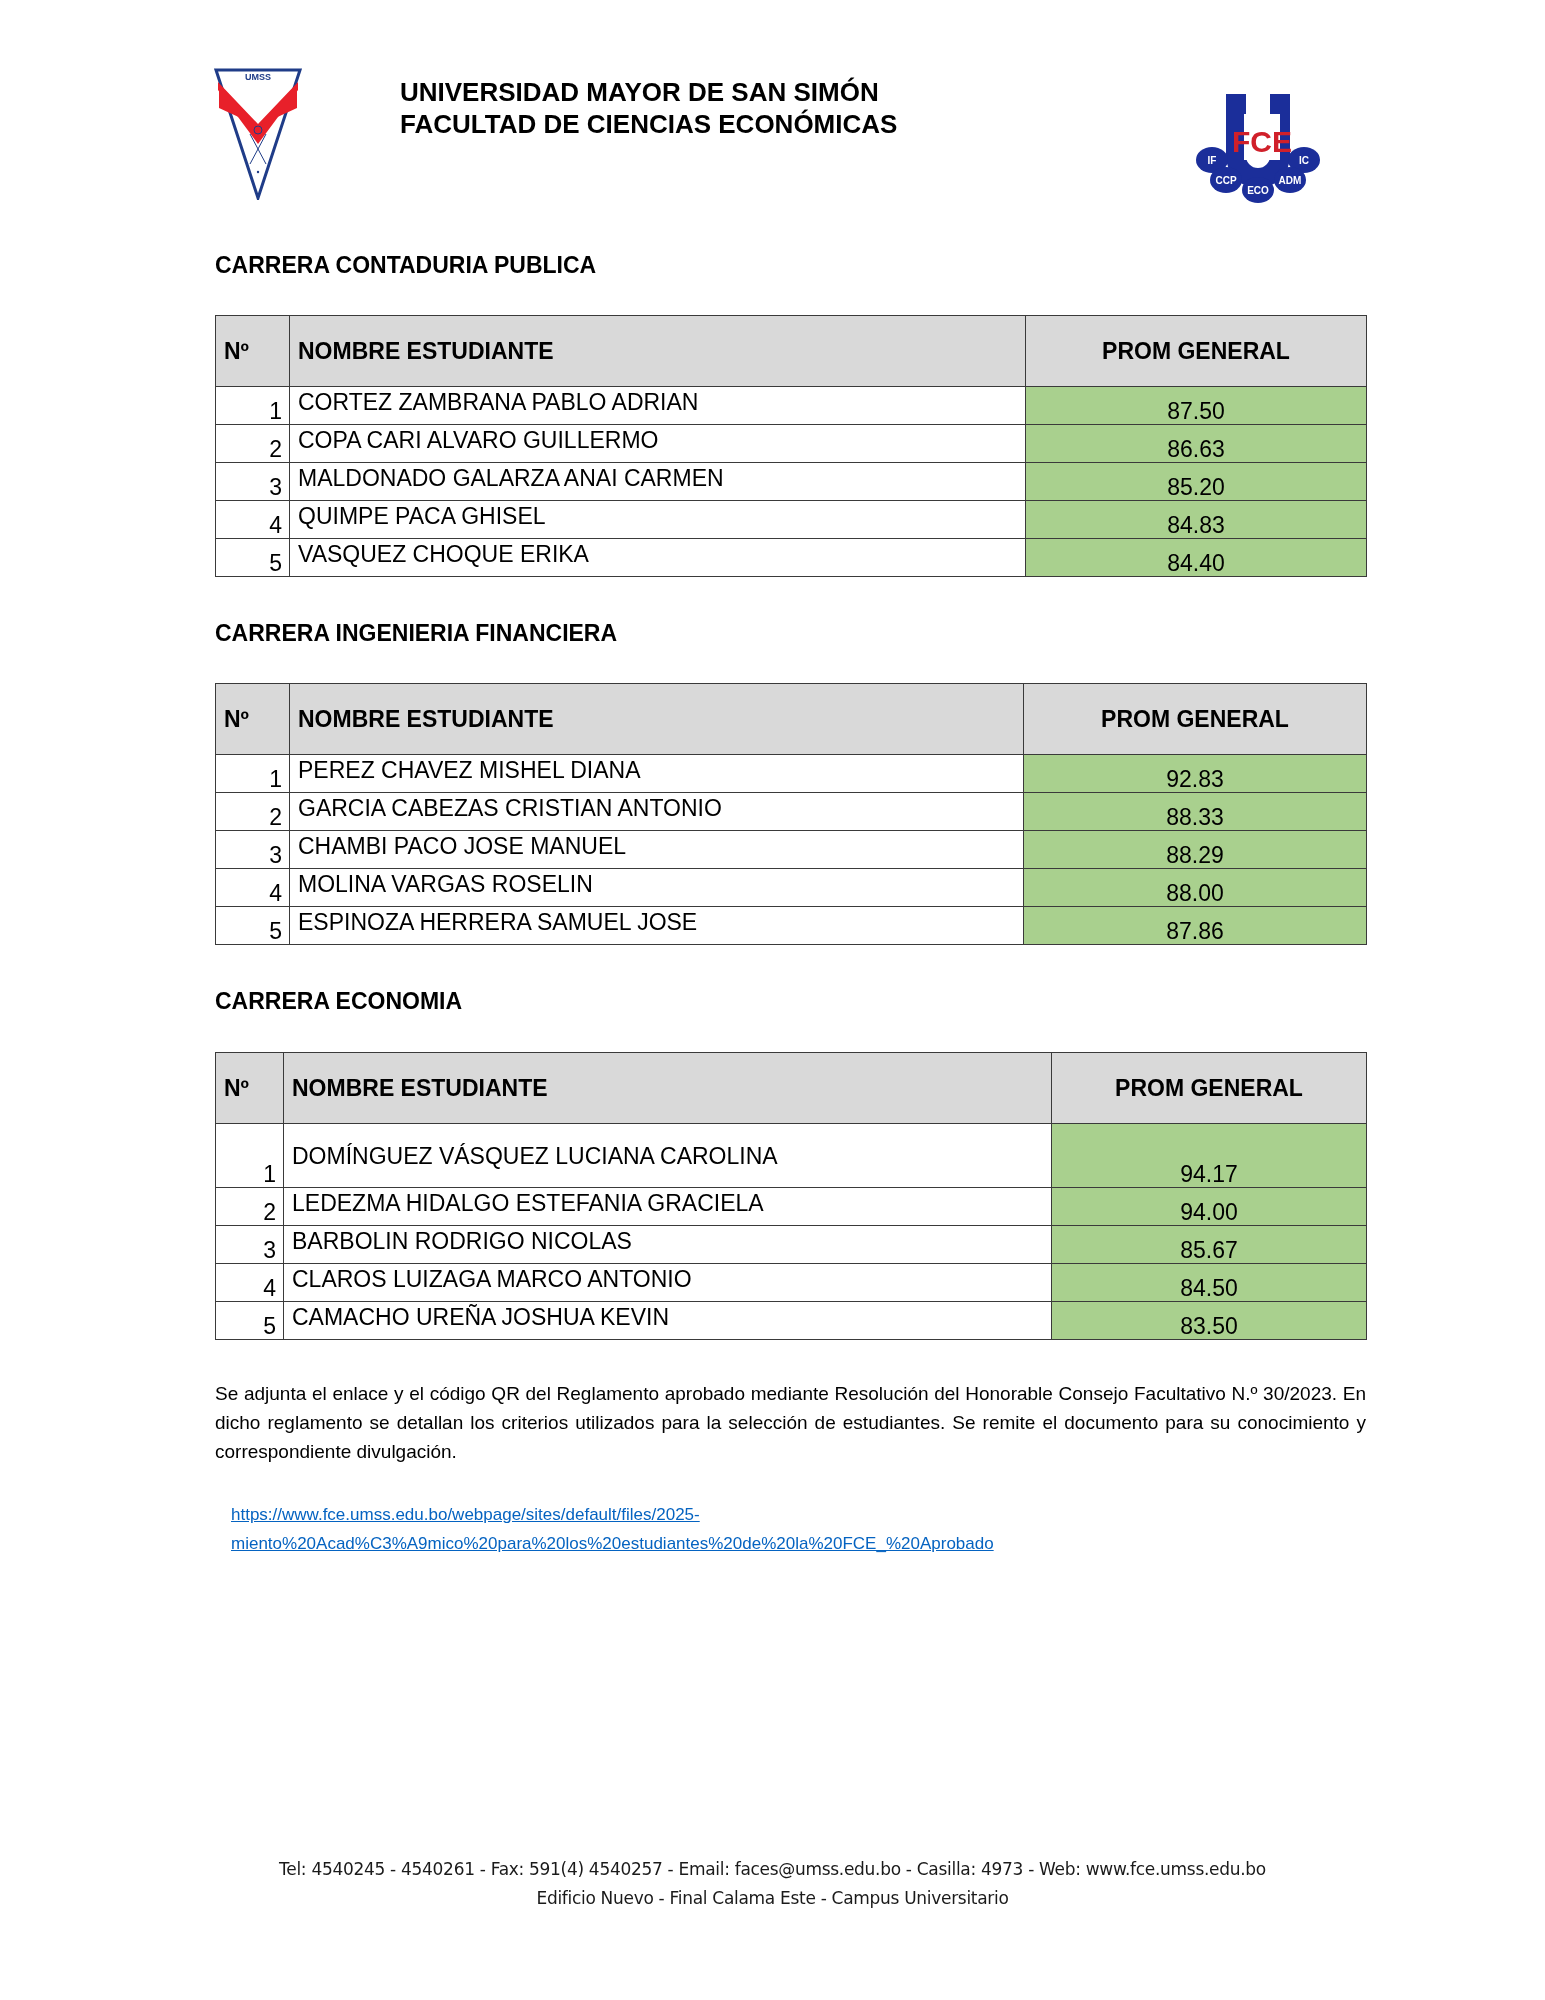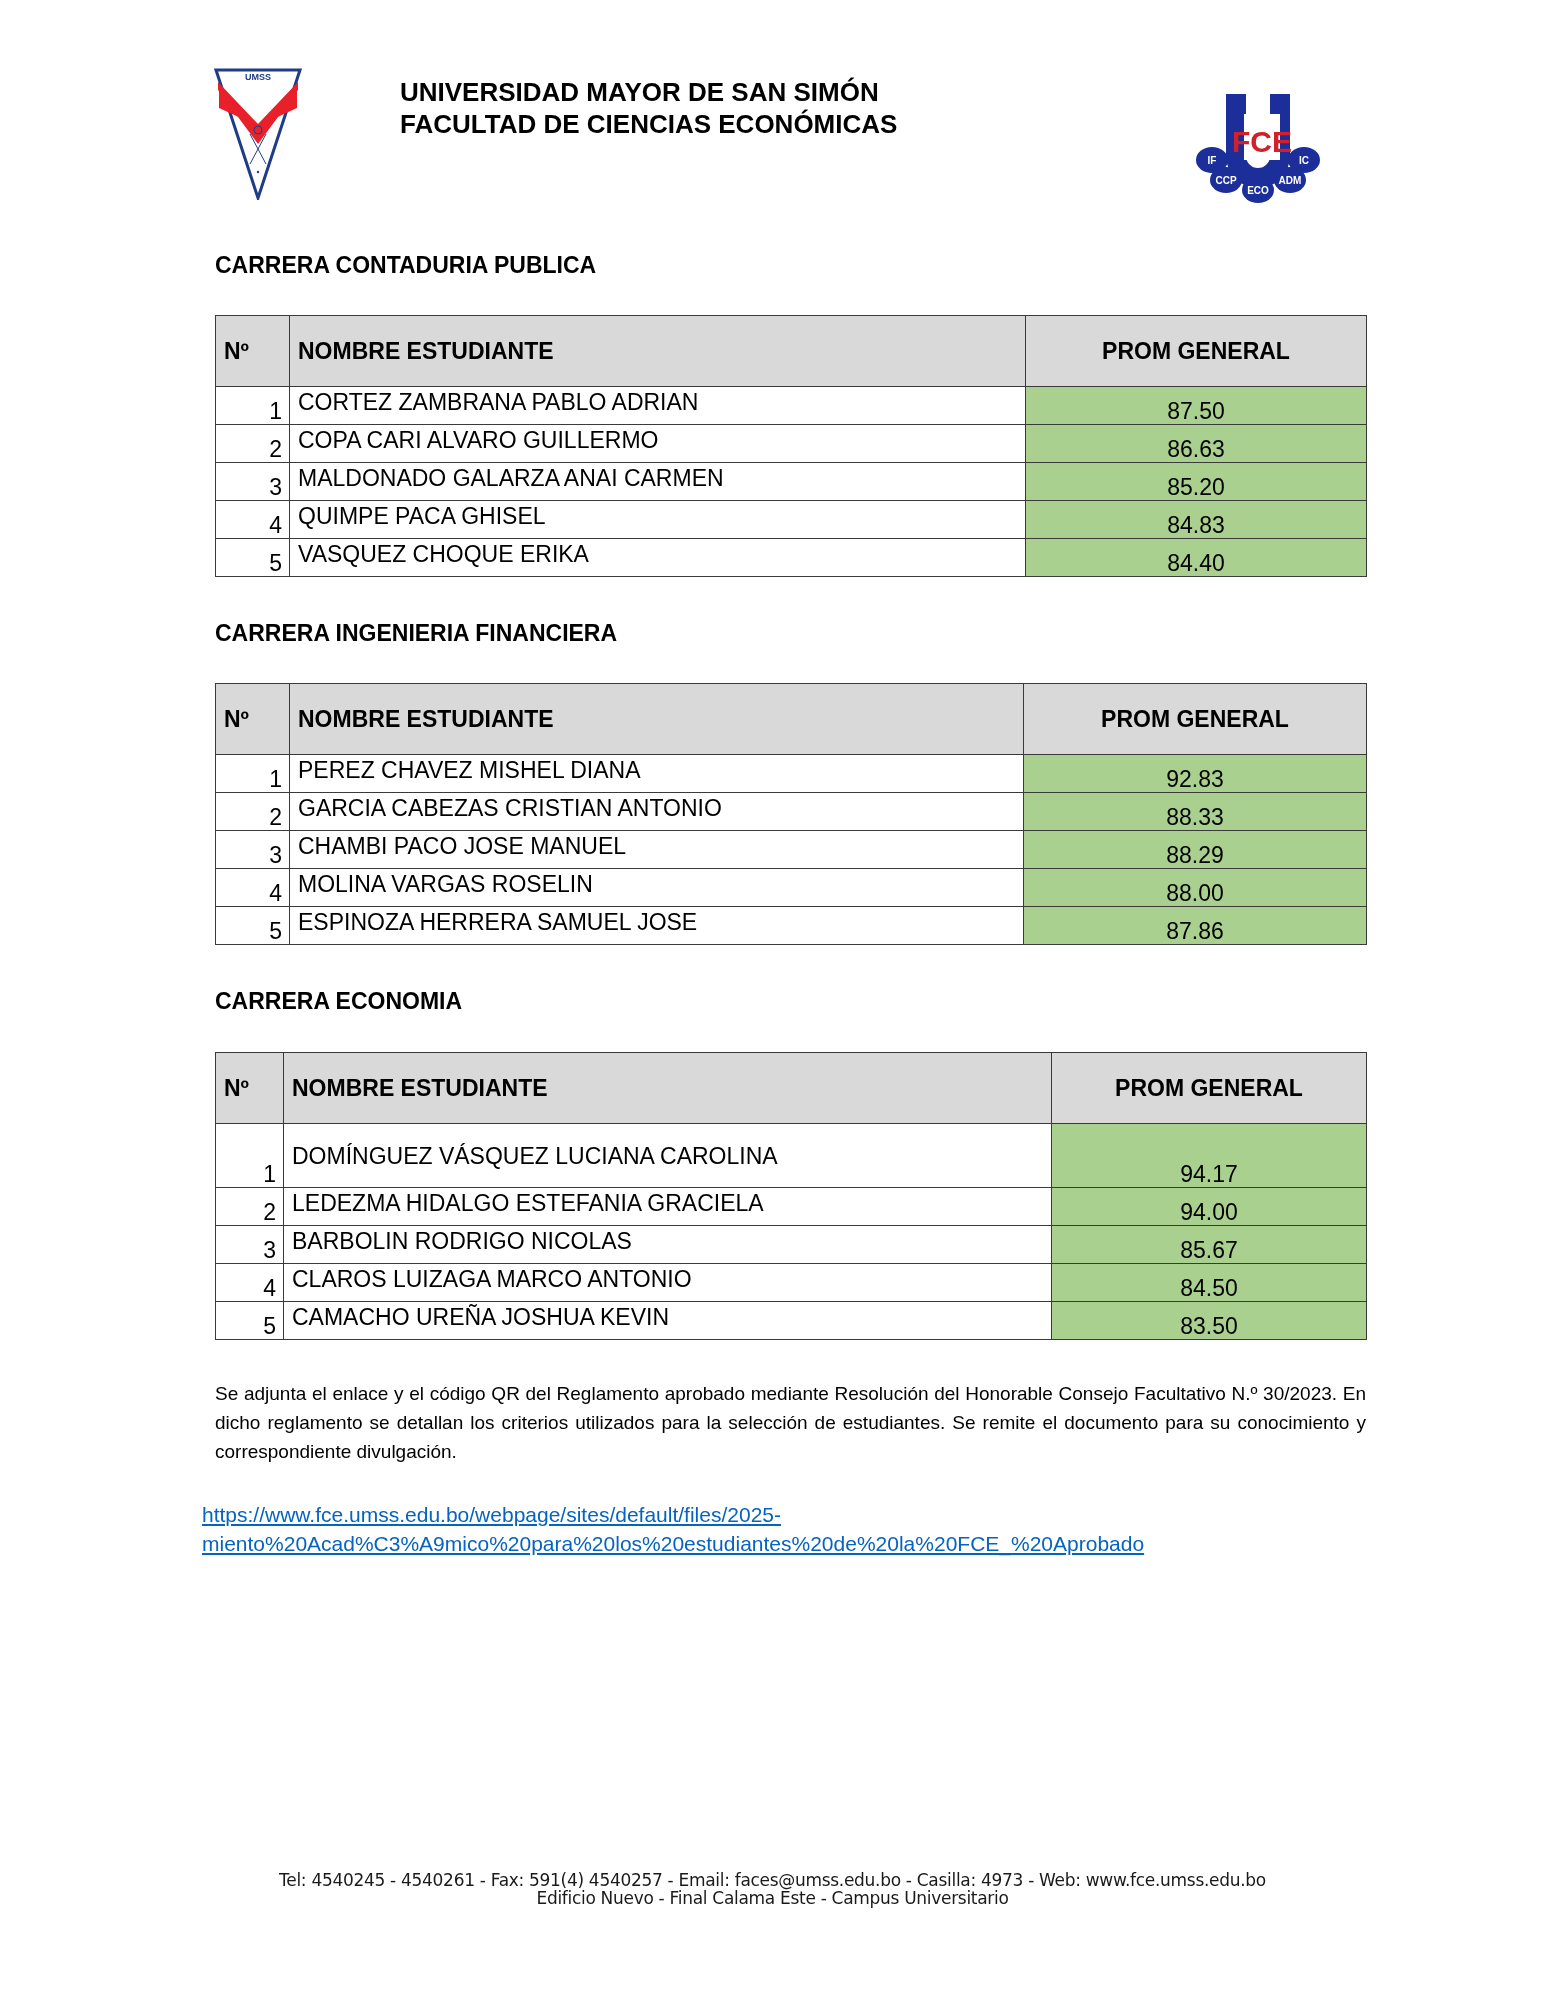--- a/index.html
+++ b/index.html
@@ -32,7 +32,7 @@
   
   .para { left: 215px; width: 1151px; top: 1379px; font-size: 19px; line-height: 29px;
           text-align: justify; }
-  .link { left: 202px; width: 1160px; top: 1500px; font-size: 21px; line-height: 29px;
+  .link { left: 231px; width: 1160px; top: 1500px; font-size: 17px; line-height: 29px;
           color: #0563C1; text-decoration: underline; }
   .link span { display: block; white-space: nowrap; }
 

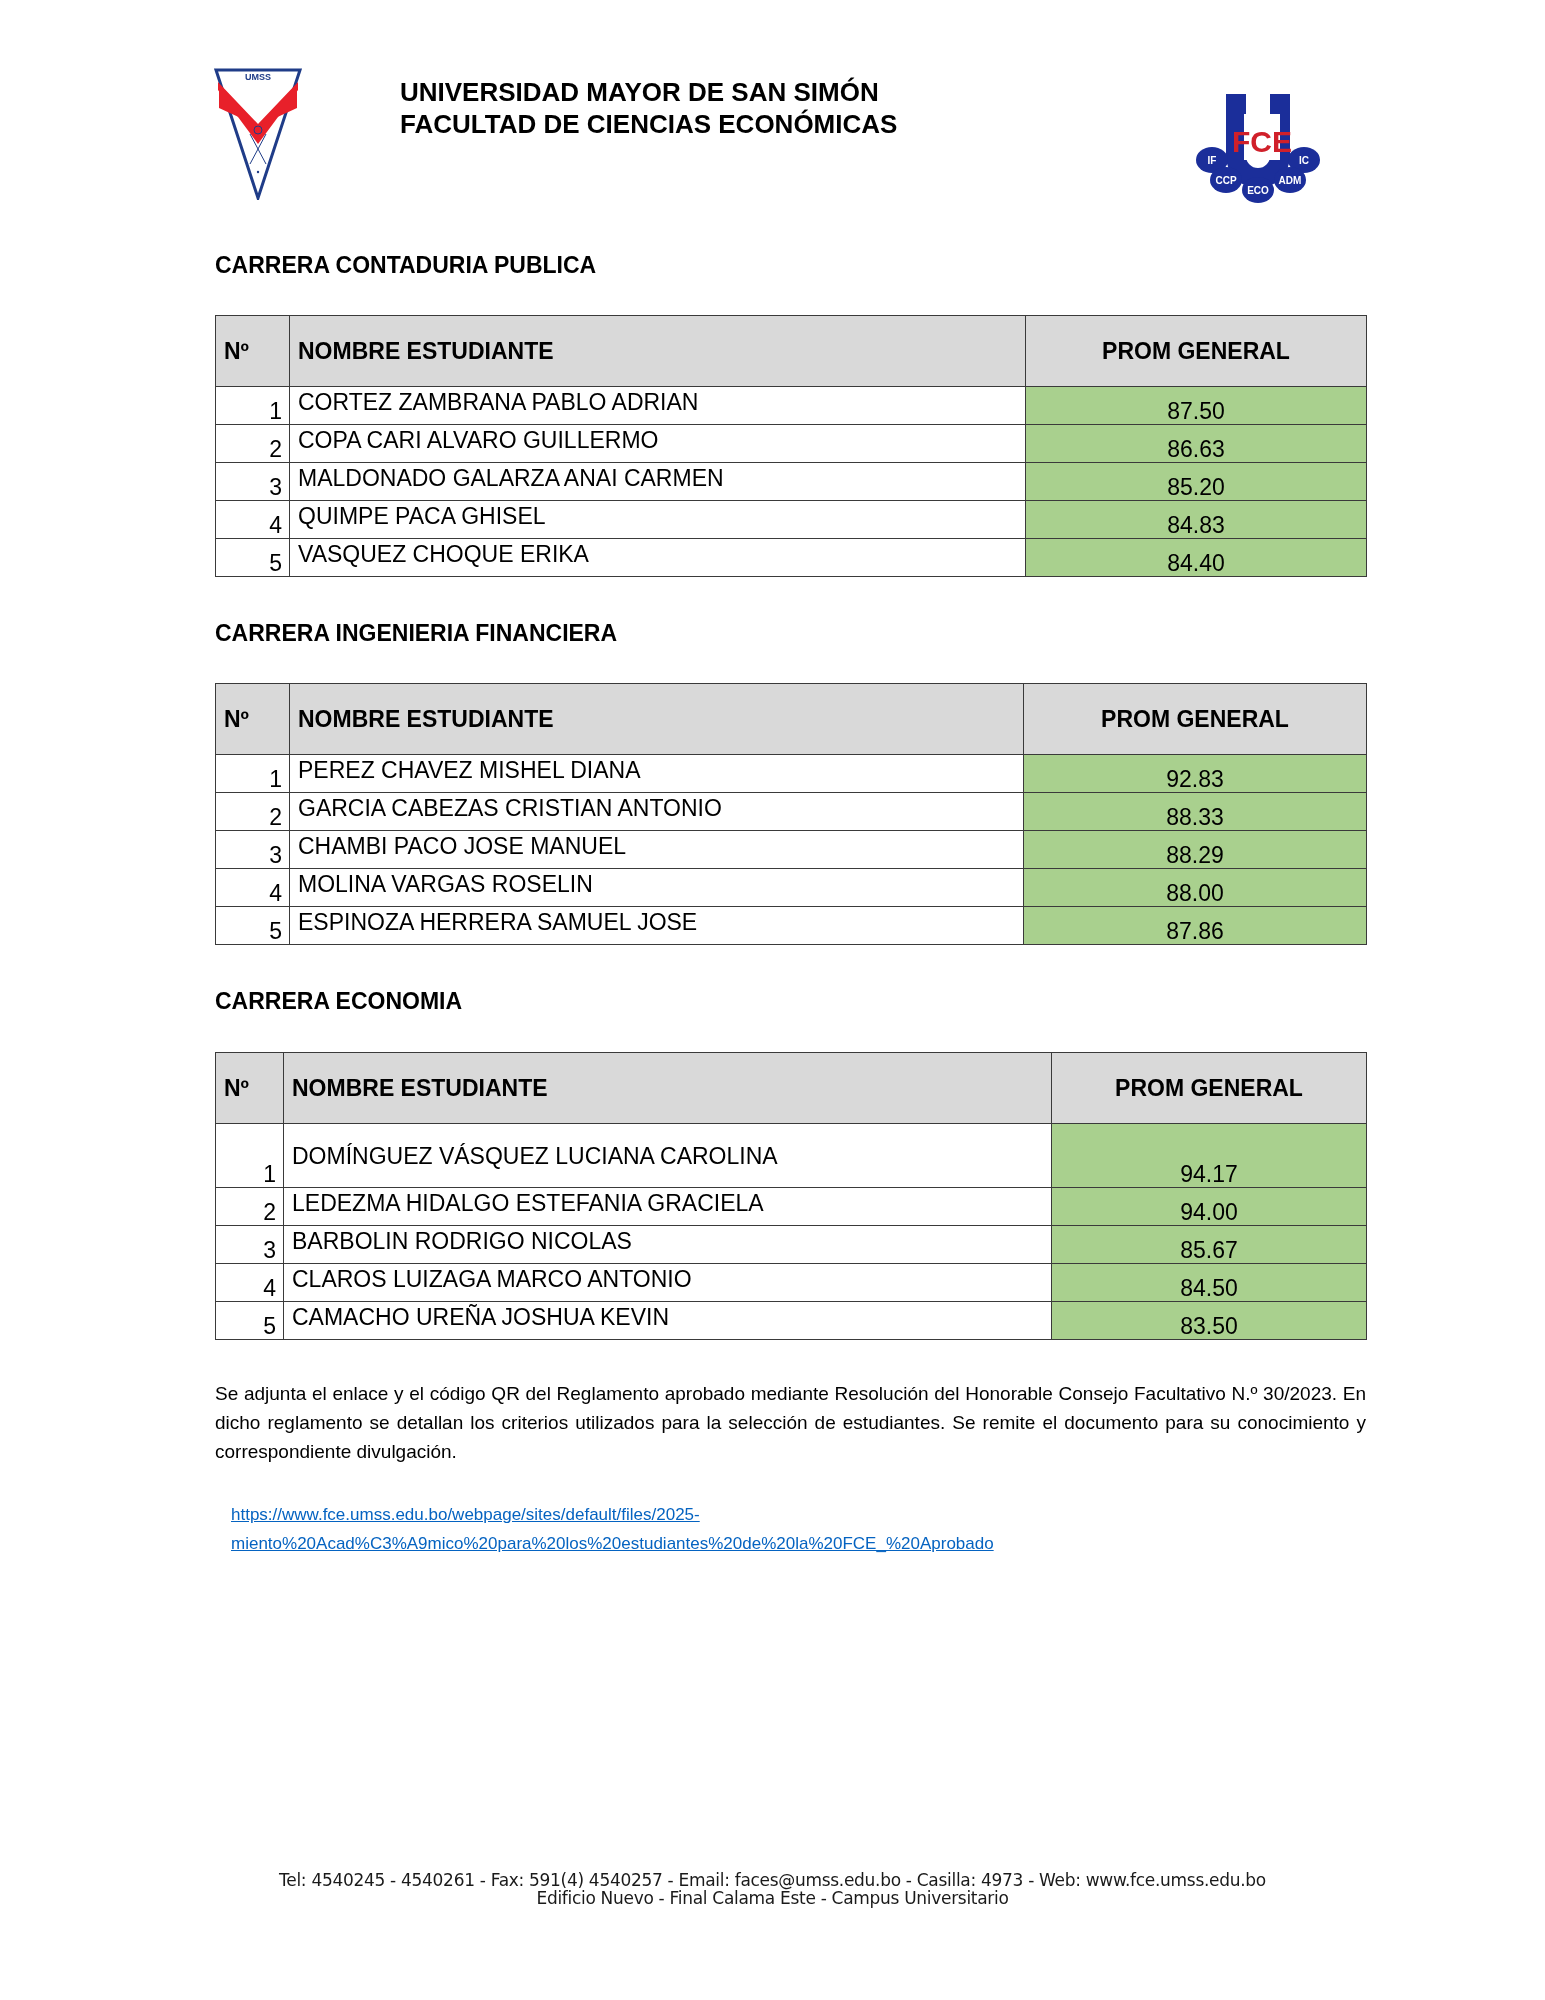--- a/index.html
+++ b/index.html
@@ -212,7 +212,7 @@
   <span>miento%20Acad%C3%A9mico%20para%20los%20estudiantes%20de%20la%20FCE_%20Aprobado</span>
 </a>
 
-<div class="abs footer" style="top:1859px;margin-top:11px;">Tel: 4540245 - 4540261 - Fax: 591(4) 4540257 - Email: faces@umss.edu.bo - Casilla: 4973 - Web: www.fce.umss.edu.bo</div>
+<div class="abs footer" style="top:1859px;">Tel: 4540245 - 4540261 - Fax: 591(4) 4540257 - Email: faces@umss.edu.bo - Casilla: 4973 - Web: www.fce.umss.edu.bo</div>
 <div class="abs footer" style="top:1888px;">Edificio Nuevo - Final Calama Este - Campus Universitario</div>
 
 </body></html>

